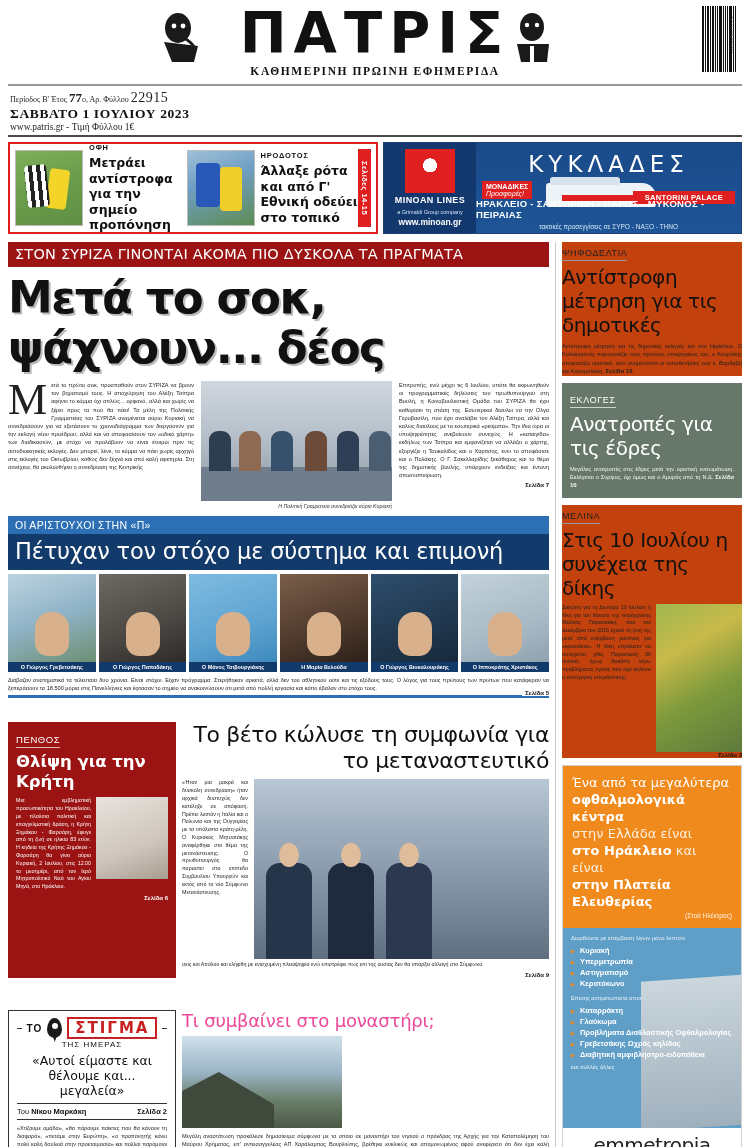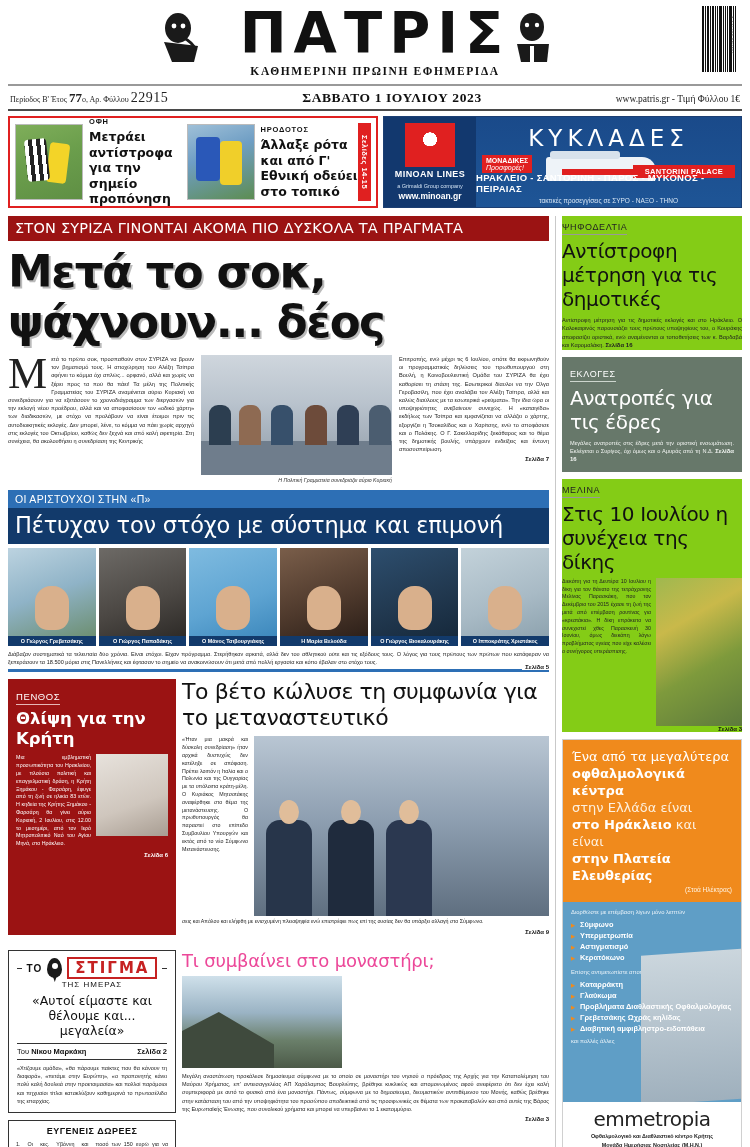--- a/index.html
+++ b/index.html
@@ -37,7 +37,7 @@
   .inforule { height: 2px; background: #999; margin: 2px 2px 0; }
   .infobar {
     display: flex; align-items: baseline; justify-content: space-between;
-    padding: 4px 4px 3px; font-family: "Liberation Serif", serif;
+    padding: 4px 4px 3px; font-family: "Liberation Serif", serif; flex-direction: column;
   }
   .info-left { font-size: 8px; color: #222; }
   .info-left .big { font-size: 13px; font-weight: 700; }

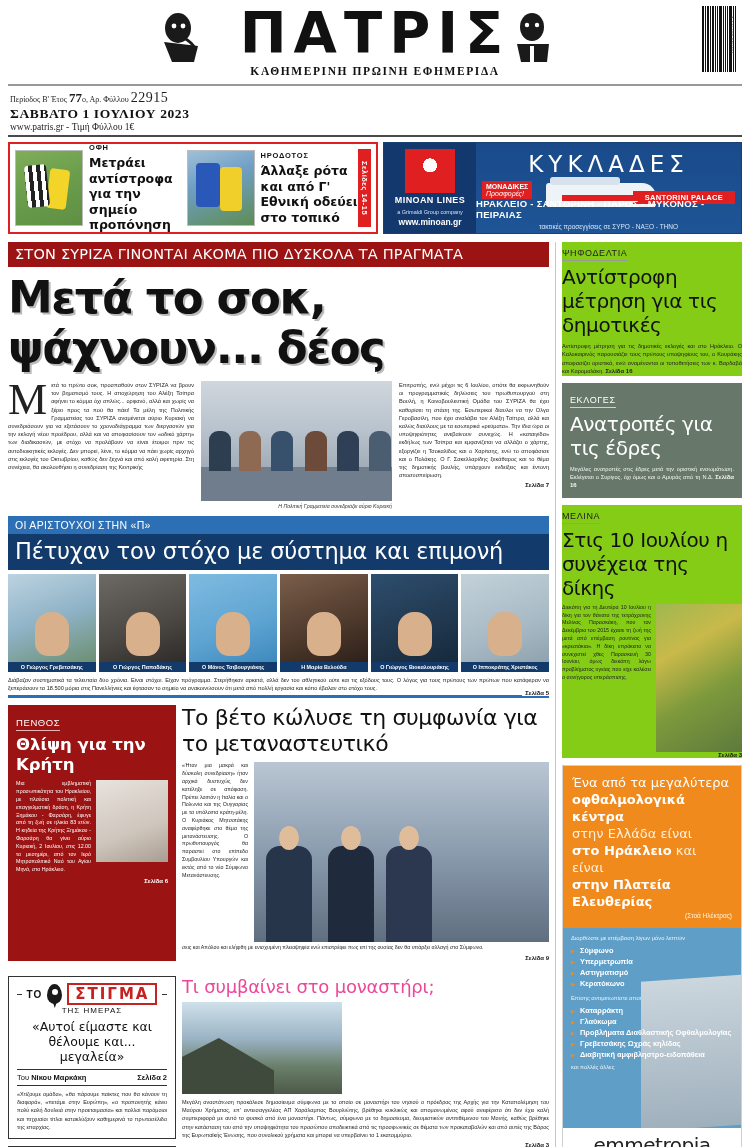--- a/index.html
+++ b/index.html
@@ -131,7 +131,7 @@
 
   
   .sidebox { margin-bottom: 7px; }
-  .sidebox.plain { background: #84cc16; }
+  .sidebox.plain { background: #c2410c; }
   .sidebox.green { background: #67786a; color: #fff; padding: 6px 8px 8px; }
   .side-kicker {
     font-size: 9px; letter-spacing: .6px; padding-bottom: 2px;

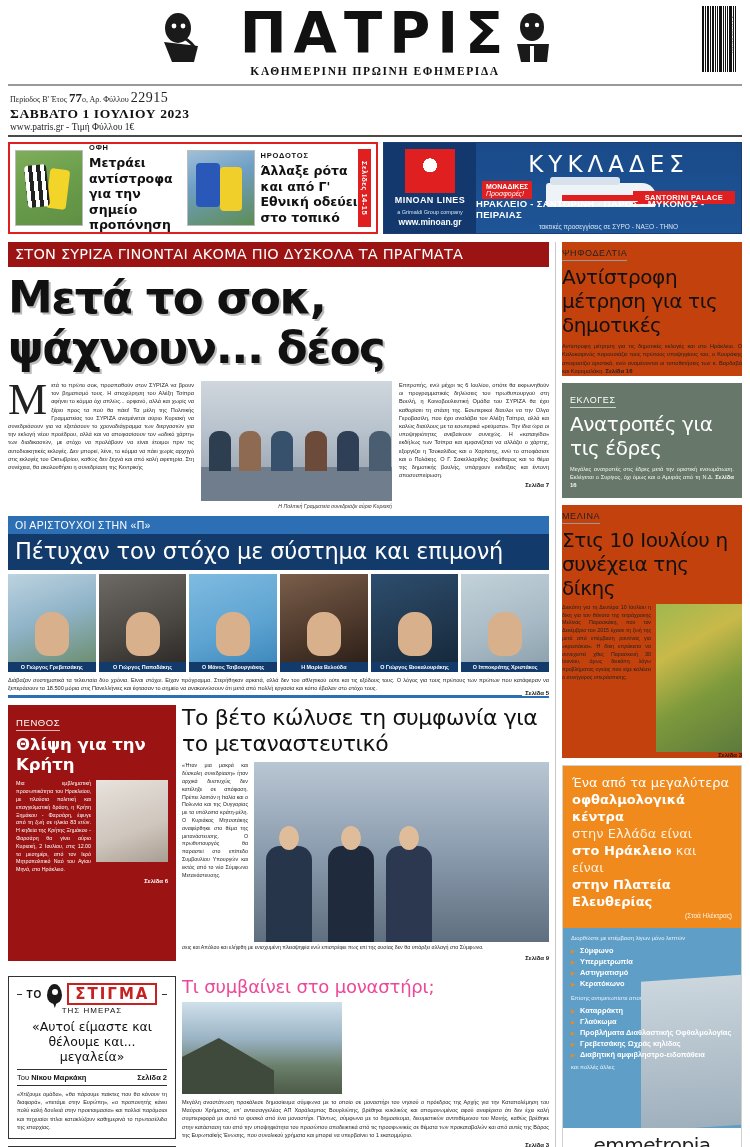--- a/index.html
+++ b/index.html
@@ -189,7 +189,7 @@
   .stu-pg { position: absolute; right: 0; top: -5px; background: #fff; font-size: 6px; font-weight: 700; padding-left: 3px; }
 
   
-  .lower { display: flex; gap: 6px; margin-top: 7px; }
+  .lower { display: flex; gap: 6px; margin-top: 24px; }
   .mourn { flex: 0 0 168px; background: #9b1313; color: #fff; padding: 7px 8px 8px; }
   .mourn .k { font-size: 9.5px; letter-spacing: .6px; border-bottom: 1px solid #e6b6b6; display: inline-block; padding-bottom: 2px; margin-bottom: 4px; }
   .mourn .h { font-size: 16.5px; line-height: 20px; font-family: "DejaVu Sans", sans-serif; font-weight: 700; }

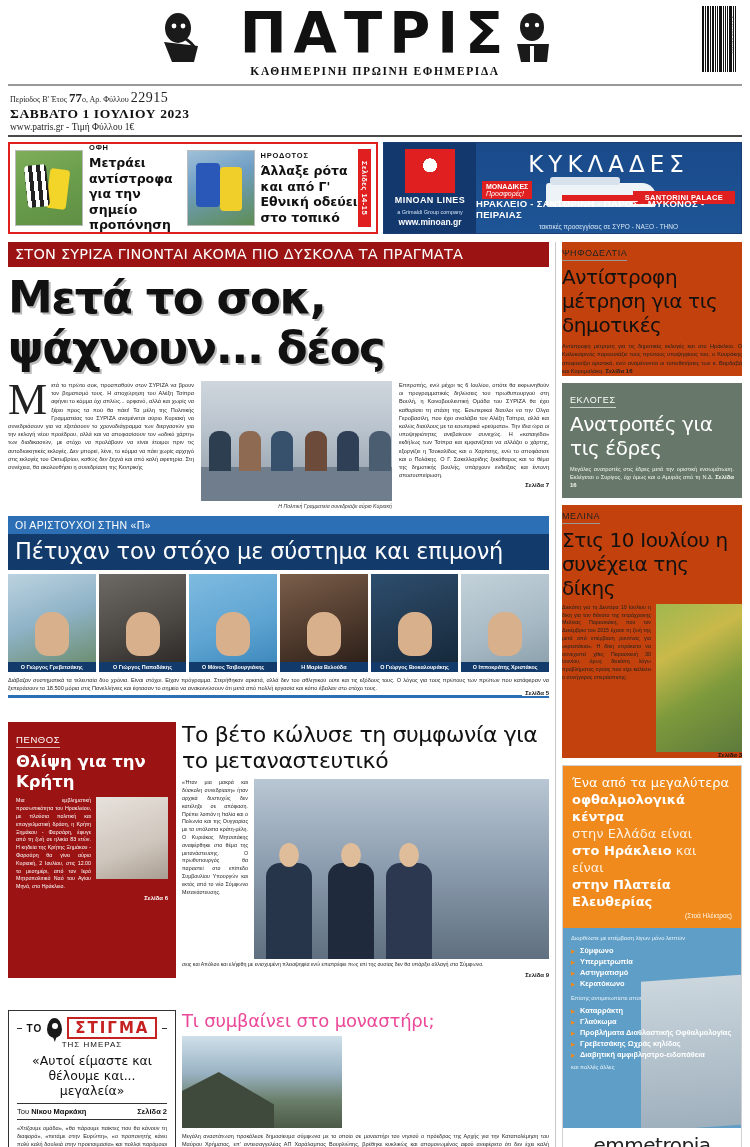--- a/index.html
+++ b/index.html
@@ -200,7 +200,7 @@
   .veto { flex: 1; }
   .veto-h {
     font-size: 22px; line-height: 26px; font-family: "DejaVu Sans", sans-serif;
-    letter-spacing: -.4px; color: #111;
+    letter-spacing: -.4px; color: #111; text-align: right;
   }
   .veto-body { display: flex; gap: 6px; margin-top: 5px; }
   .veto-body .t { flex: 0 0 66px; font-size: 5.3px; line-height: 7.8px; text-align: justify; color: #222; }

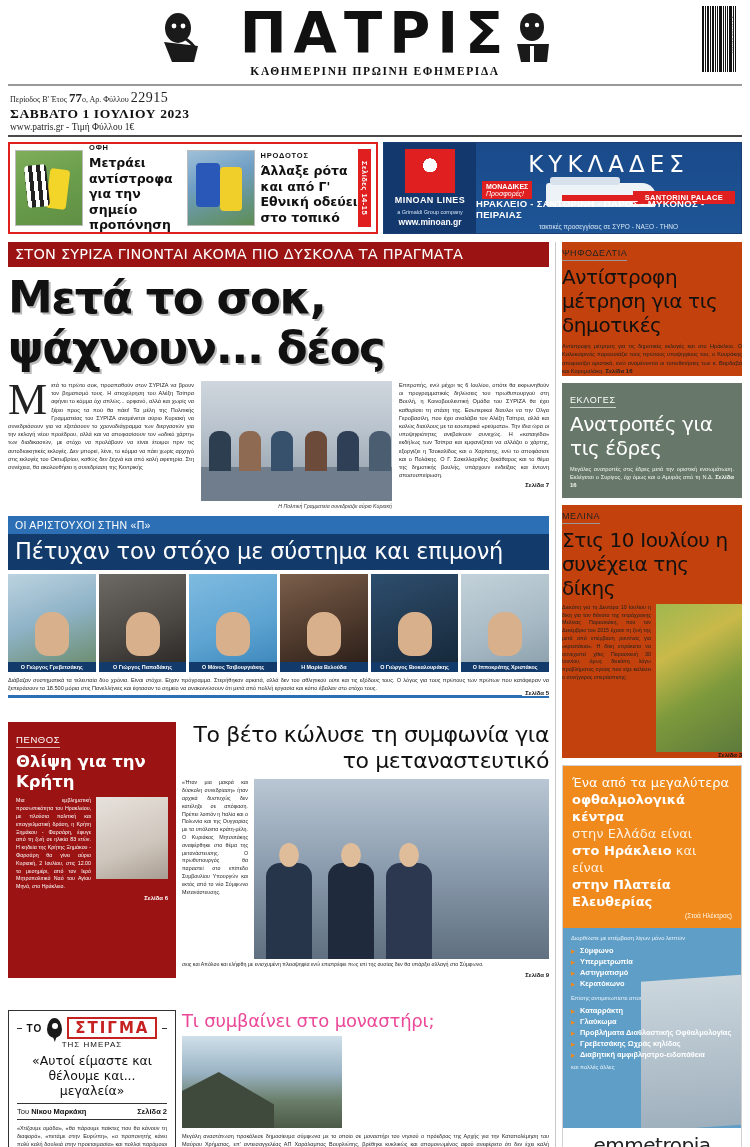--- a/index.html
+++ b/index.html
@@ -530,7 +530,7 @@
           <div class="ad-bldg"></div>
           <div class="intro">Διορθώστε με επέμβαση λίγων μόνο λεπτών</div>
           <ul>
-            <li>Σύμφωνο</li>
+            <li>Κυριακή</li>
             <li>Υπερμετρωπία</li>
             <li>Αστιγματισμό</li>
             <li>Κερατόκωνο</li>

